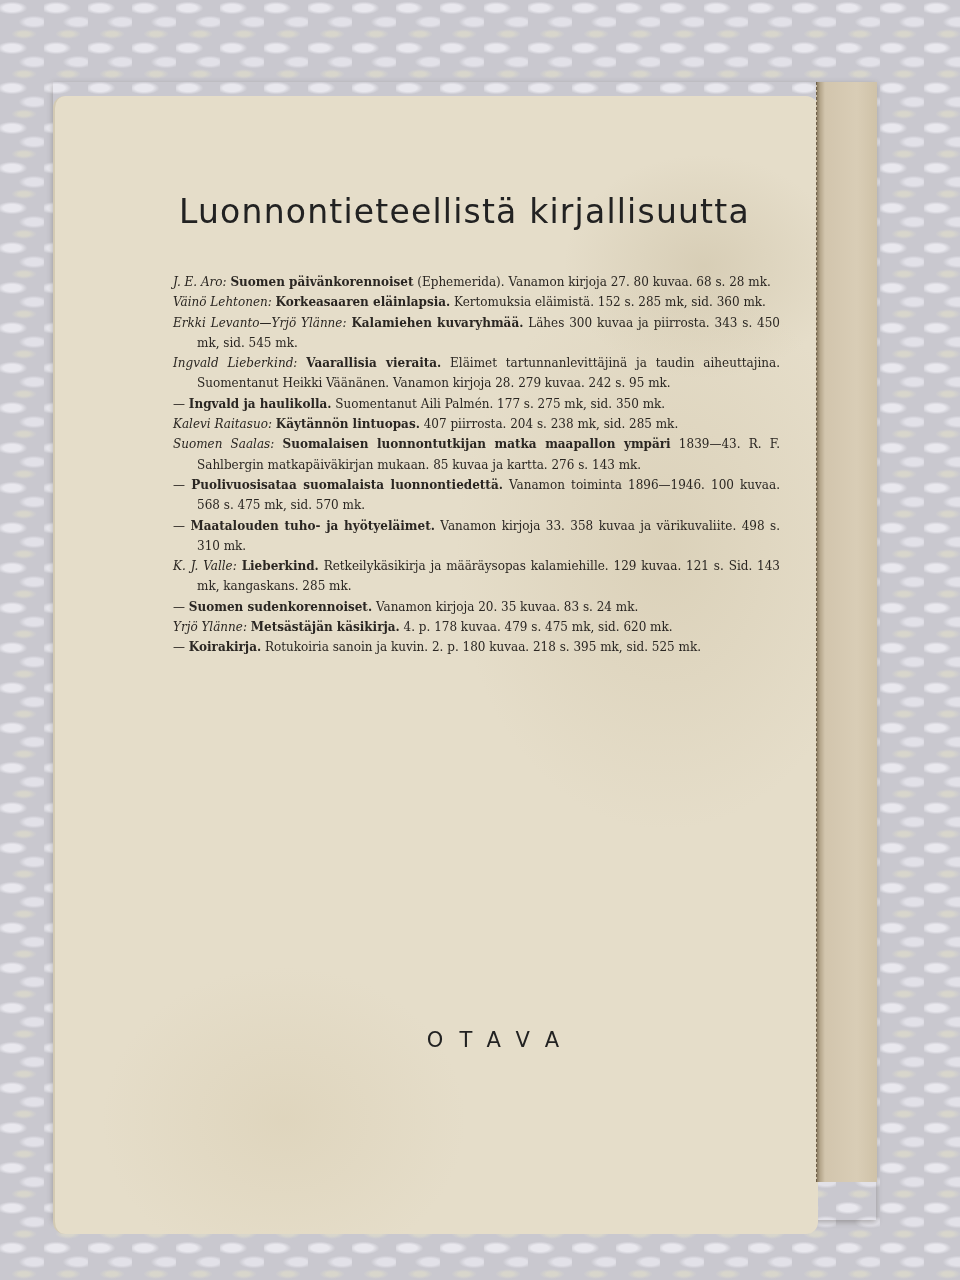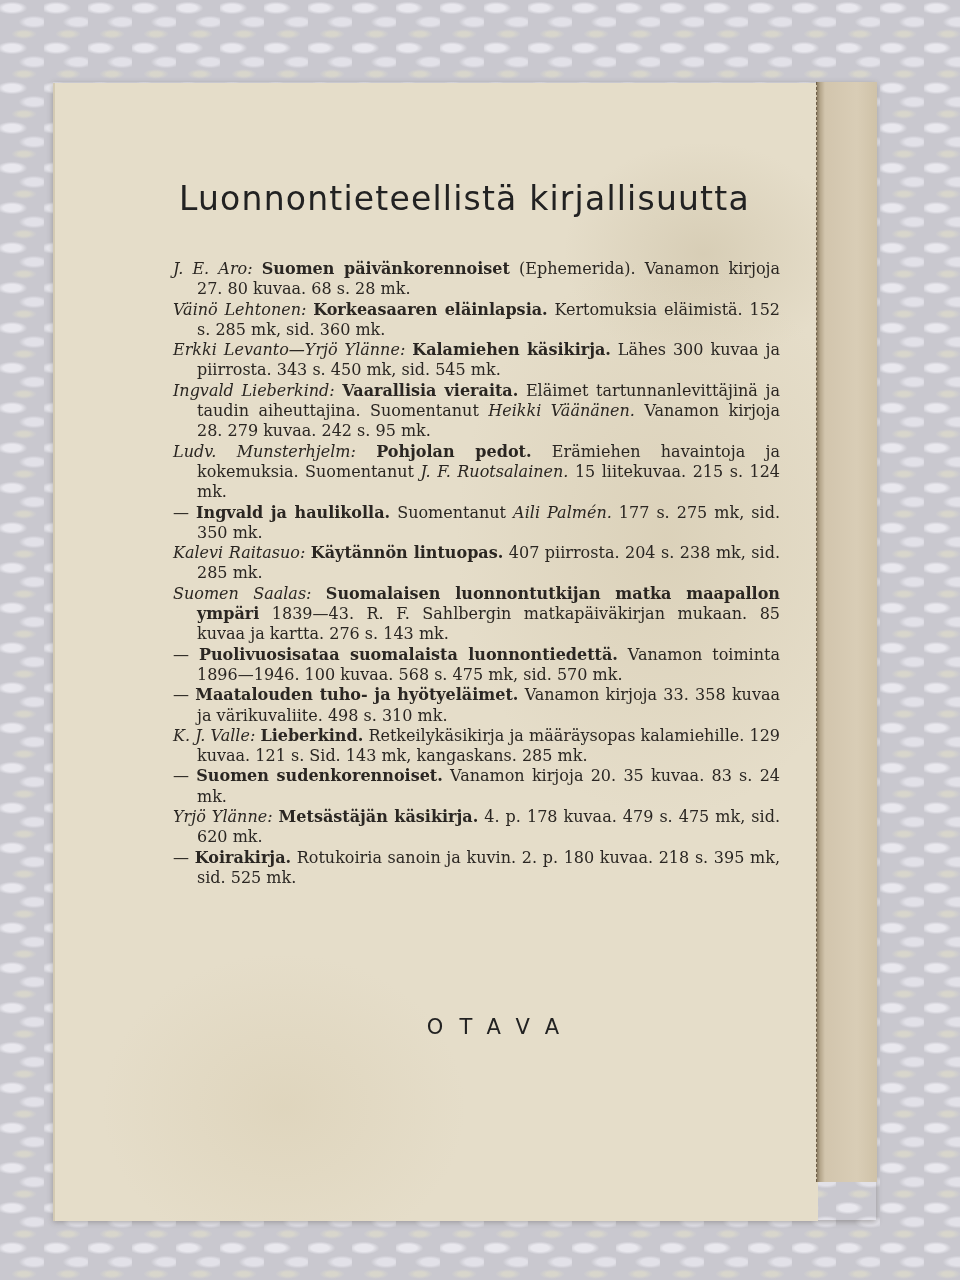--- a/index.html
+++ b/index.html
@@ -17,13 +17,14 @@
       box-shadow: 0 2px 6px rgba(60,55,45,0.35);
     }
     .cover {
-      position: absolute; left: 0; top: 1px; width: 763px; height: 1138px;
+      position: absolute; left: 0; top: 14px; width: 763px; height: 1138px;
       background-color: #e5ddc9;
       background-image:
         radial-gradient(ellipse 300px 400px at 80% 40%, rgba(190,175,140,0.25), rgba(0,0,0,0) 70%),
         radial-gradient(ellipse 260px 220px at 30% 90%, rgba(205,190,155,0.25), rgba(0,0,0,0) 70%),
         radial-gradient(ellipse 200px 160px at 85% 15%, rgba(175,160,125,0.25), rgba(0,0,0,0) 70%);
       border-left: 2px solid #d3cab3;
+      border-radius: 12px;
     }
     .spine {
       position: absolute; left: 763px; top: 0; width: 60px; height: 1100px;

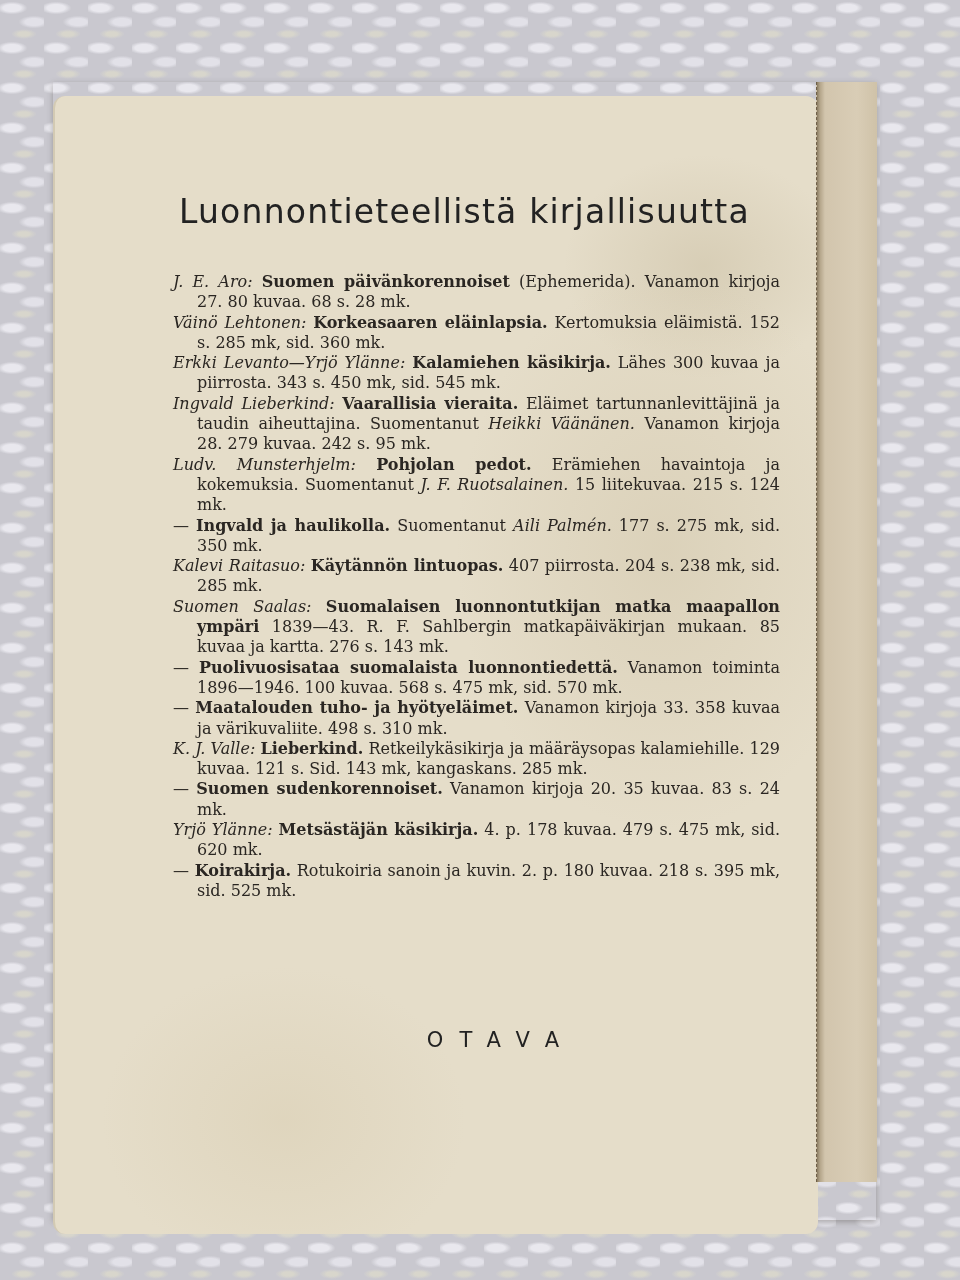--- a/index.html
+++ b/index.html
@@ -38,7 +38,7 @@
     }
     .entries {
       position: absolute; left: 118px; top: 176px; width: 607px;
-      font-family: "DejaVu Serif", serif; font-size: 16px; line-height: 20.3px; color: #2a2622;
+      font-family: "DejaVu Serif", serif; font-size: 12px; line-height: 20.3px; color: #2a2622;
     }
     .entry { text-indent: -24px; padding-left: 24px; text-align: justify; }
     .author { font-style: italic; }

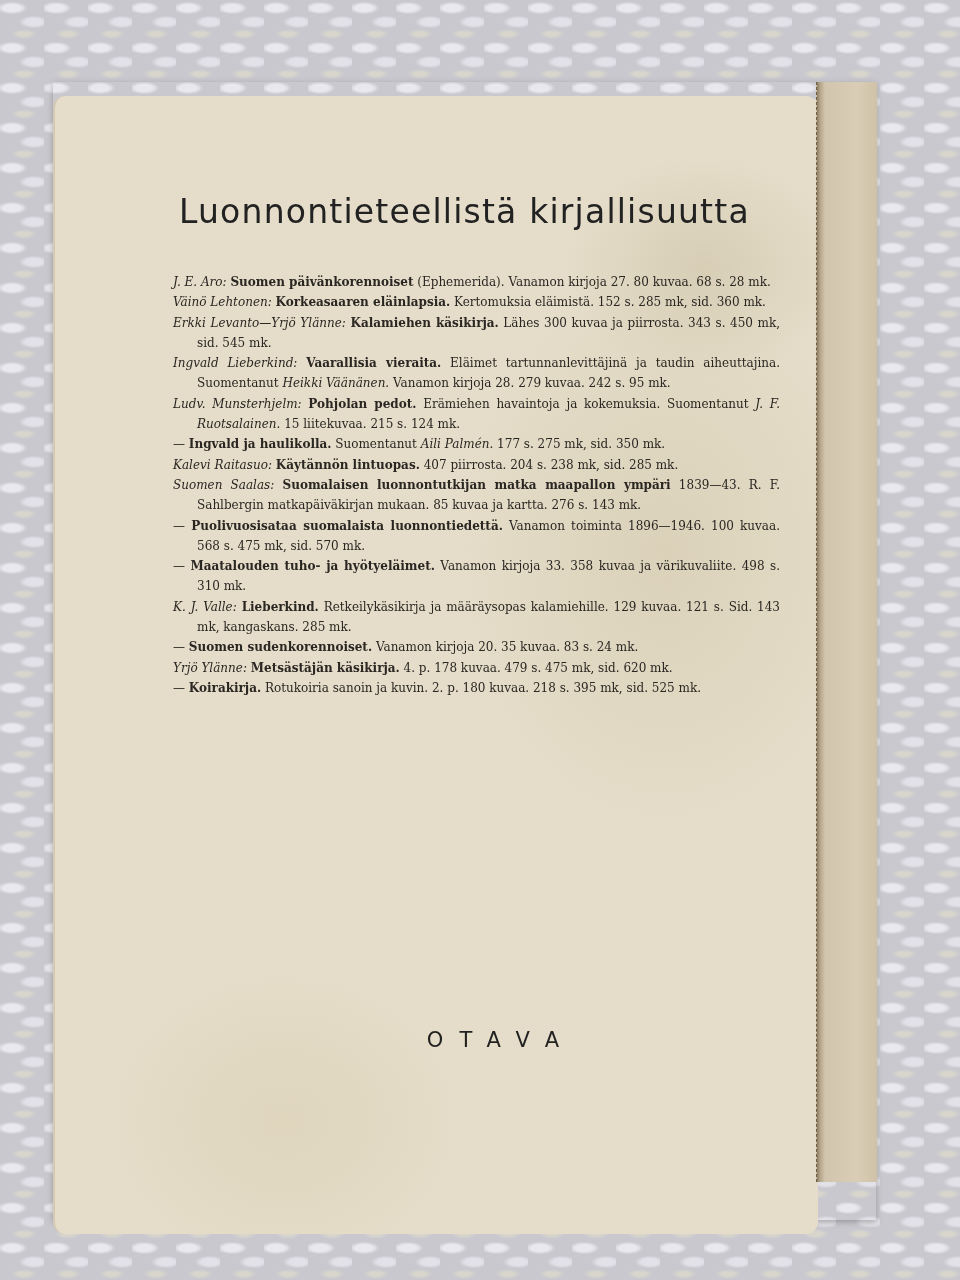--- a/index.html
+++ b/index.html
@@ -59,7 +59,7 @@
     <div class="entries">
       <div class="entry"><span class="author">J. E. Aro:</span> <span class="booktitle">Suomen päivänkorennoiset</span><span> (Ephemerida). Vanamon kirjoja 27. 80 kuvaa. 68 s. 28 mk.</span></div>
       <div class="entry"><span class="author">Väinö Lehtonen:</span> <span class="booktitle">Korkeasaaren eläinlapsia.</span><span> Kertomuksia eläimistä. 152 s. 285 mk, sid. 360 mk.</span></div>
-      <div class="entry"><span class="author">Erkki Levanto—Yrjö Ylänne:</span> <span class="booktitle">Kalamiehen käsikirja.</span><span> Lähes 300 kuvaa ja piirrosta. 343 s. 450 mk, sid. 545 mk.</span></div>
+      <div class="entry"><span class="author">Erkki Levanto—Yrjö Ylänne:</span> <span class="booktitle">Kalamiehen kuvaryhmää.</span><span> Lähes 300 kuvaa ja piirrosta. 343 s. 450 mk, sid. 545 mk.</span></div>
       <div class="entry"><span class="author">Ingvald Lieberkind:</span> <span class="booktitle">Vaarallisia vieraita.</span><span> Eläimet tartunnanlevittäjinä ja taudin aiheuttajina. Suomentanut </span><span class="em">Heikki Väänänen.</span><span> Vanamon kirjoja 28. 279 kuvaa. 242 s. 95 mk.</span></div>
       <div class="entry"><span class="author">Ludv. Munsterhjelm:</span> <span class="booktitle">Pohjolan pedot.</span><span> Erämiehen havaintoja ja kokemuksia. Suomentanut </span><span class="em">J. F. Ruotsalainen.</span><span> 15 liitekuvaa. 215 s. 124 mk.</span></div>
       <div class="entry"><span>—</span> <span class="booktitle">Ingvald ja haulikolla.</span><span> Suomentanut </span><span class="em">Aili Palmén.</span><span> 177 s. 275 mk, sid. 350 mk.</span></div>

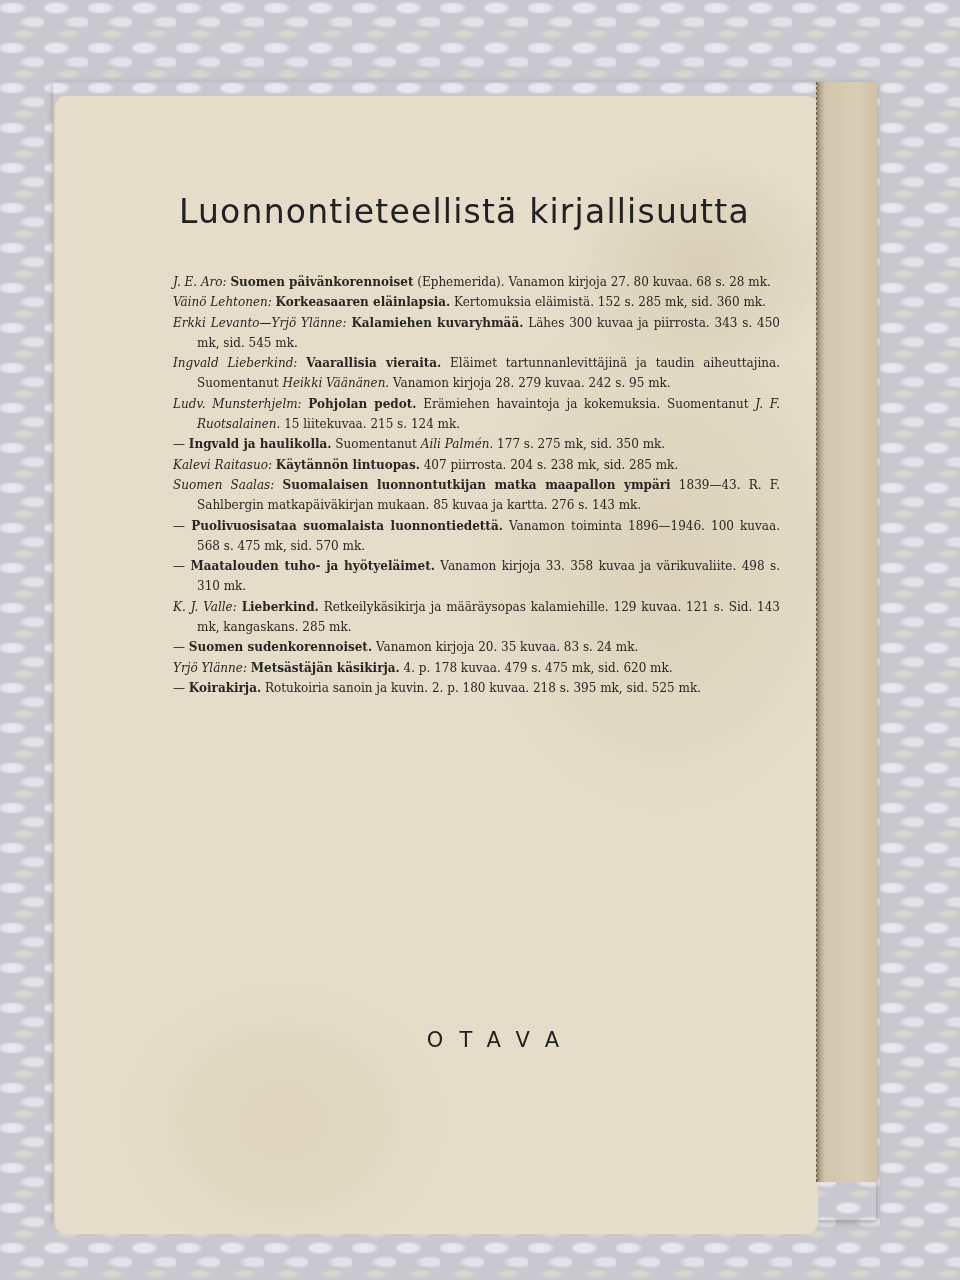--- a/index.html
+++ b/index.html
@@ -43,7 +43,7 @@
     .entry { text-indent: -24px; padding-left: 24px; text-align: justify; }
     .author { font-style: italic; }
     .booktitle { font-weight: bold; }
-    .em { font-style: italic; }
+    .em { }
     .publisher {
       position: absolute; left: 320px; top: 932px; width: 200px;
       font-family: "DejaVu Sans", sans-serif; font-size: 21px; letter-spacing: 16px; color: #222; text-align: right;

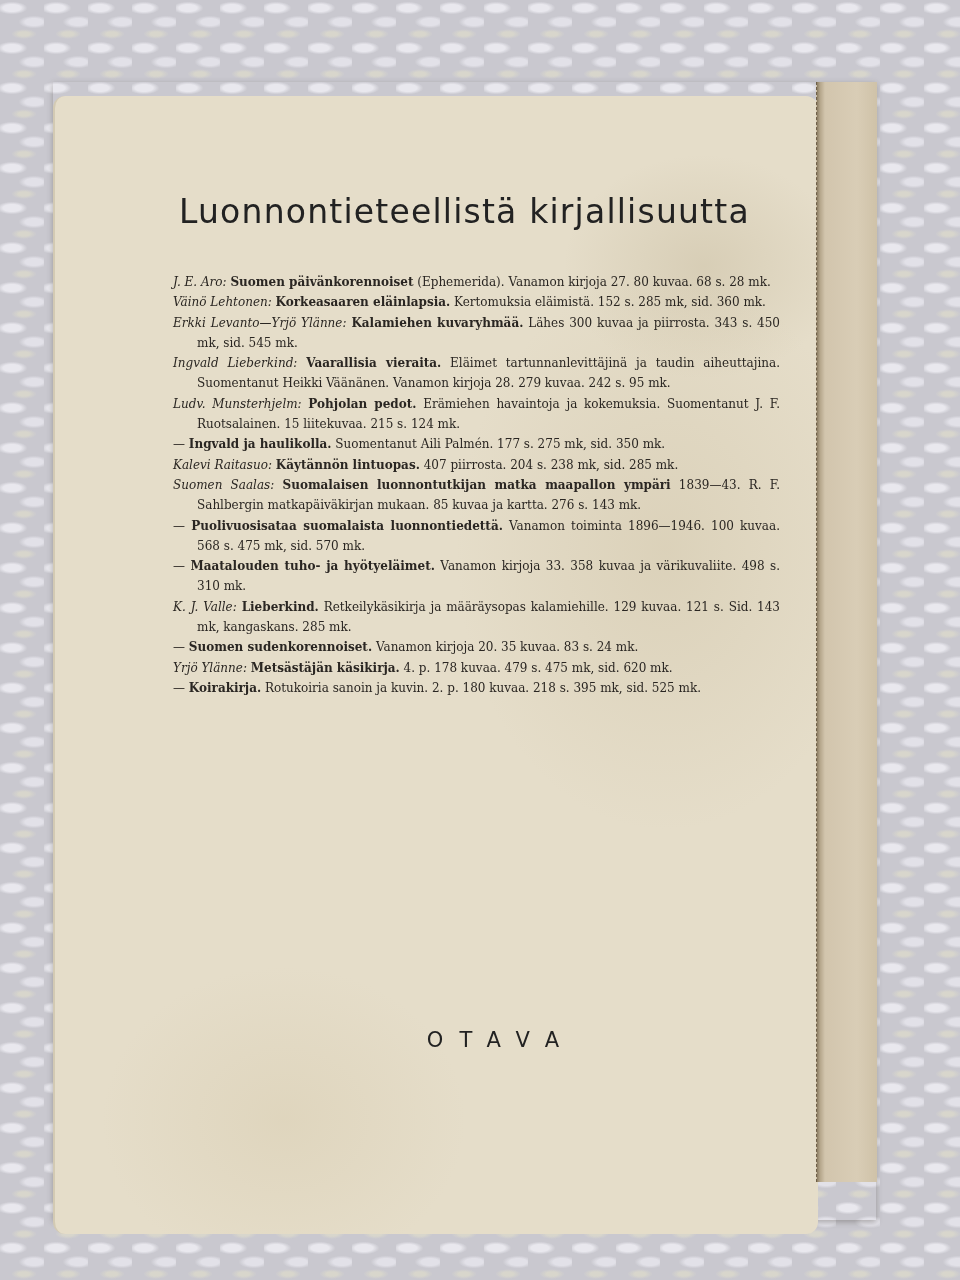--- a/index.html
+++ b/index.html
@@ -61,7 +61,6 @@
       <div class="entry"><span class="author">Väinö Lehtonen:</span> <span class="booktitle">Korkeasaaren eläinlapsia.</span><span> Kertomuksia eläimistä. 152 s. 285 mk, sid. 360 mk.</span></div>
       <div class="entry"><span class="author">Erkki Levanto—Yrjö Ylänne:</span> <span class="booktitle">Kalamiehen kuvaryhmää.</span><span> Lähes 300 kuvaa ja piirrosta. 343 s. 450 mk, sid. 545 mk.</span></div>
       <div class="entry"><span class="author">Ingvald Lieberkind:</span> <span class="booktitle">Vaarallisia vieraita.</span><span> Eläimet tartunnanlevittäjinä ja taudin aiheuttajina. Suomentanut </span><span class="em">Heikki Väänänen.</span><span> Vanamon kirjoja 28. 279 kuvaa. 242 s. 95 mk.</span></div>
-      <div class="entry"><span class="author">Ludv. Munsterhjelm:</span> <span class="booktitle">Pohjolan pedot.</span><span> Erämiehen havaintoja ja kokemuksia. Suomentanut </span><span class="em">J. F. Ruotsalainen.</span><span> 15 liitekuvaa. 215 s. 124 mk.</span></div>
       <div class="entry"><span>—</span> <span class="booktitle">Ingvald ja haulikolla.</span><span> Suomentanut </span><span class="em">Aili Palmén.</span><span> 177 s. 275 mk, sid. 350 mk.</span></div>
       <div class="entry"><span class="author">Kalevi Raitasuo:</span> <span class="booktitle">Käytännön lintuopas.</span><span> 407 piirrosta. 204 s. 238 mk, sid. 285 mk.</span></div>
       <div class="entry"><span class="author">Suomen Saalas:</span> <span class="booktitle">Suomalaisen luonnontutkijan matka maapallon ympäri</span><span> 1839—43. R. F. Sahlbergin matkapäiväkirjan mukaan. 85 kuvaa ja kartta. 276 s. 143 mk.</span></div>

